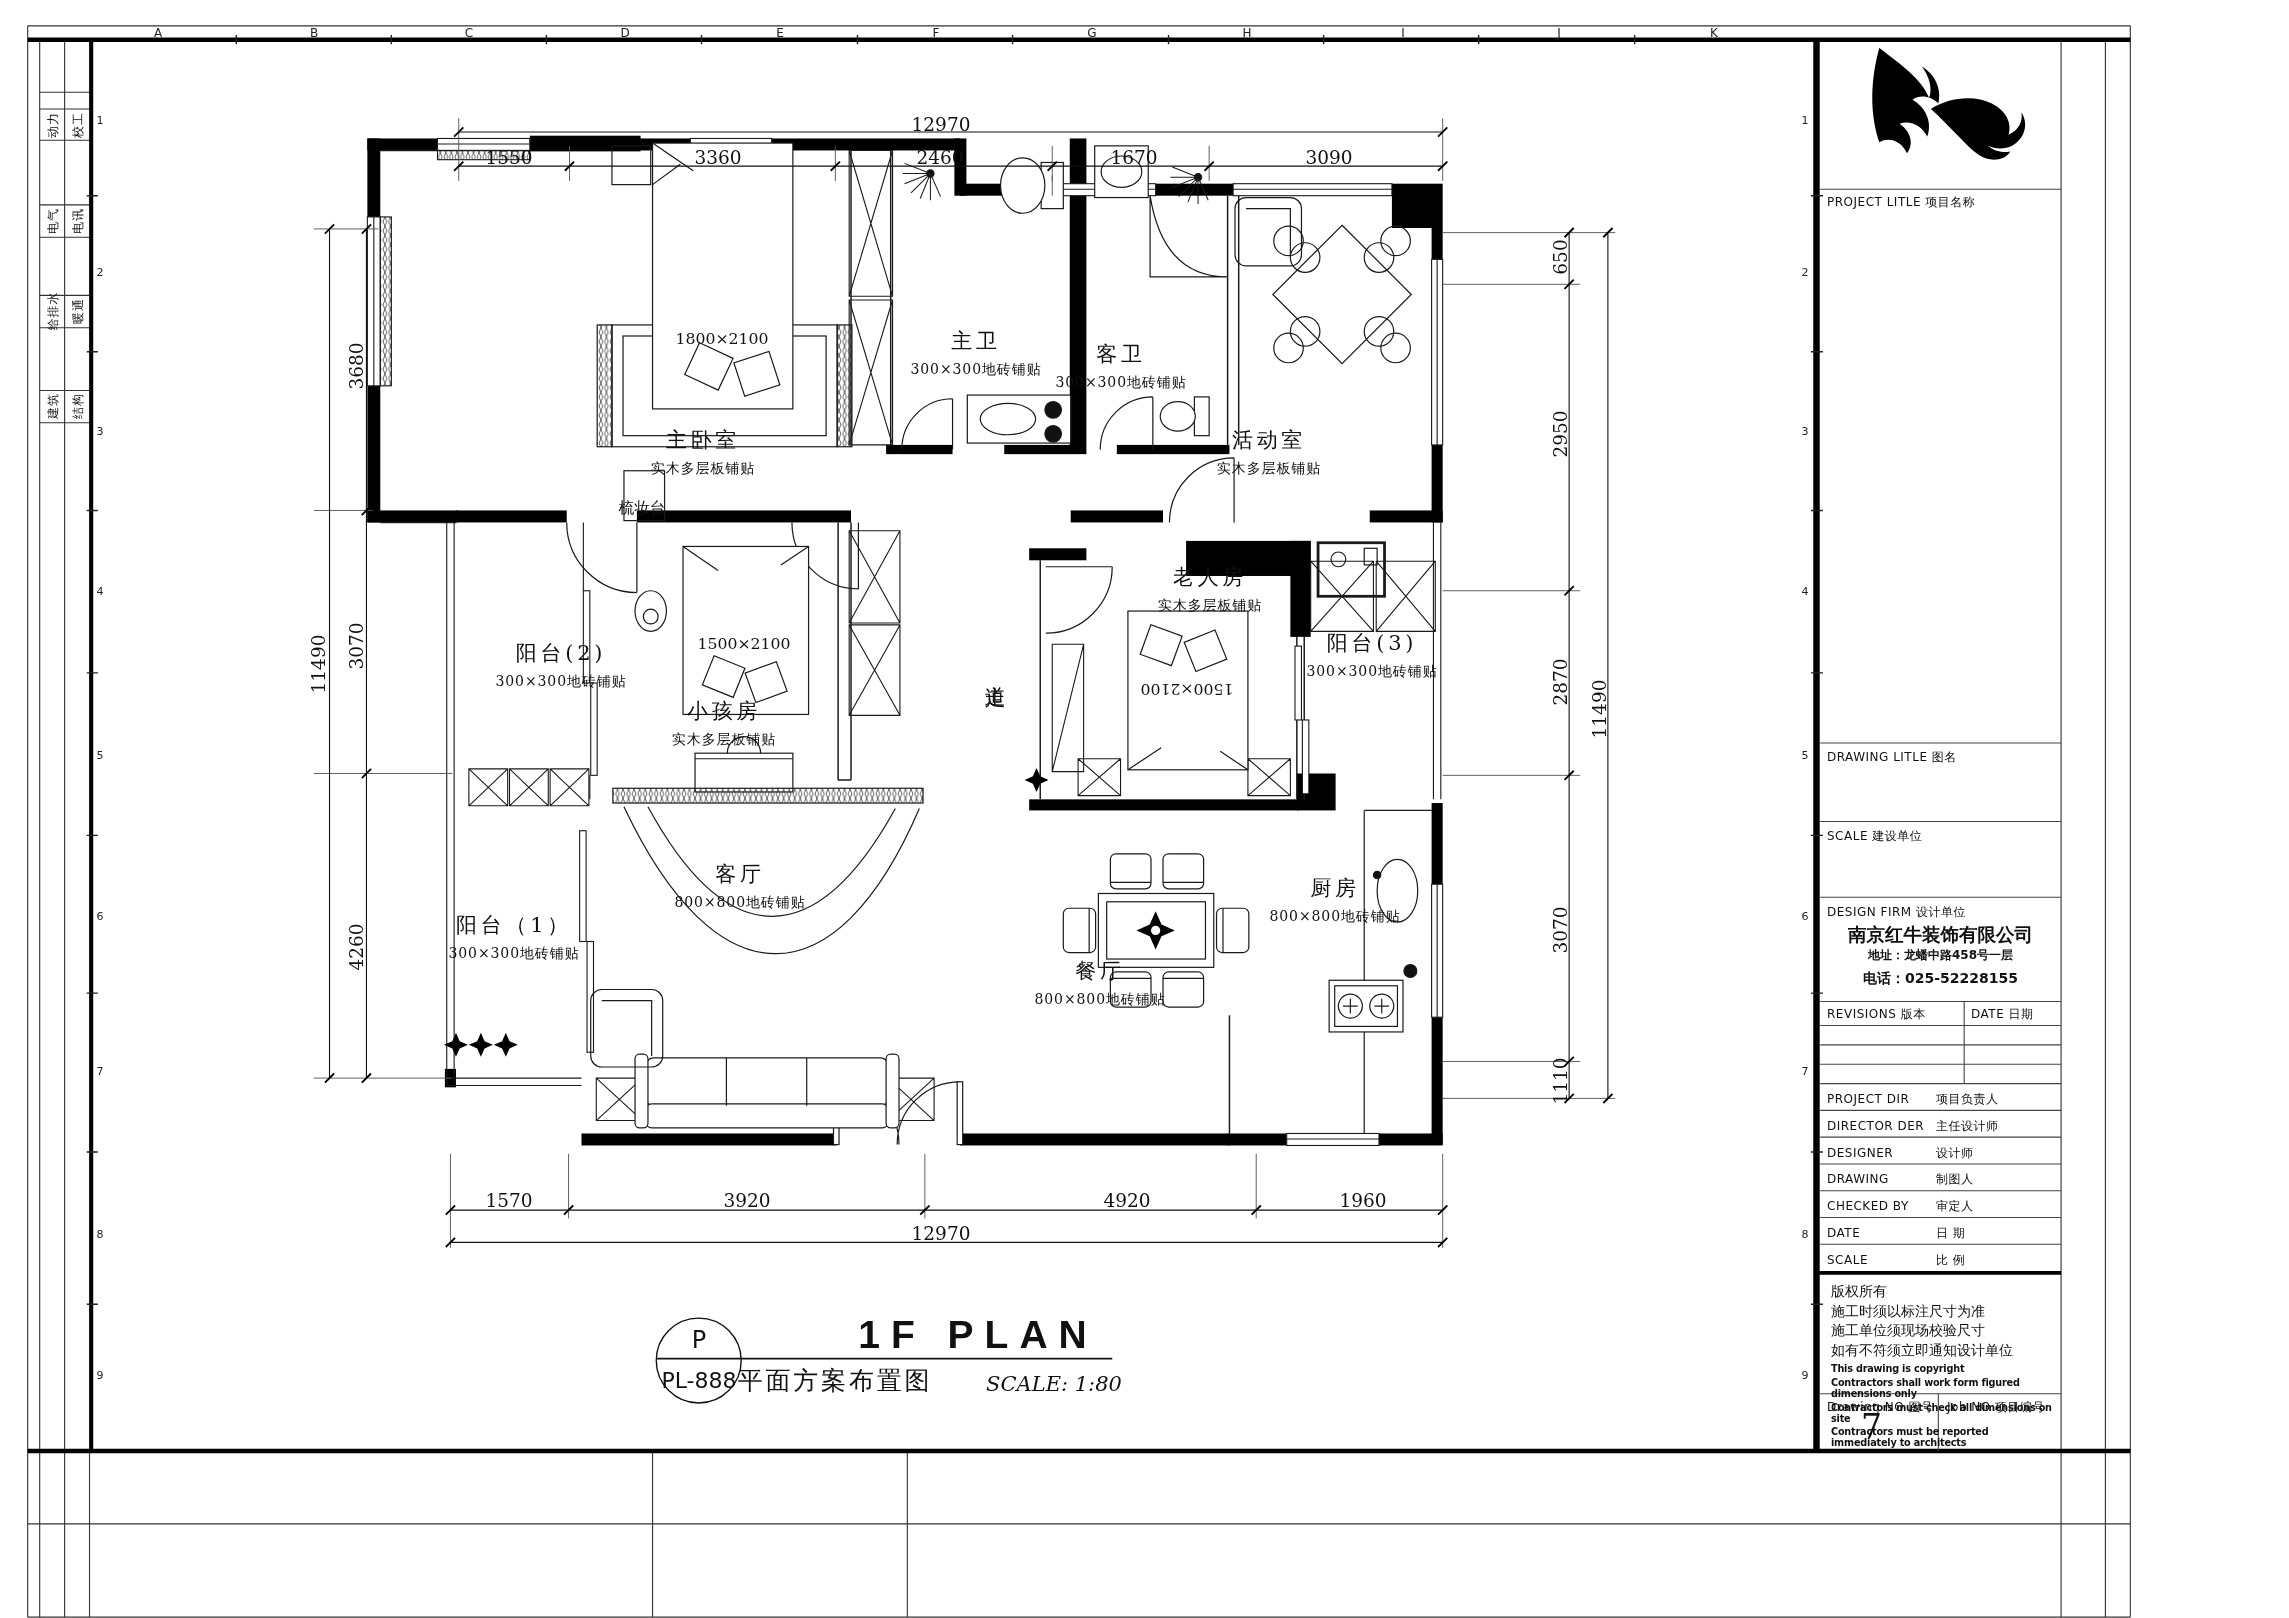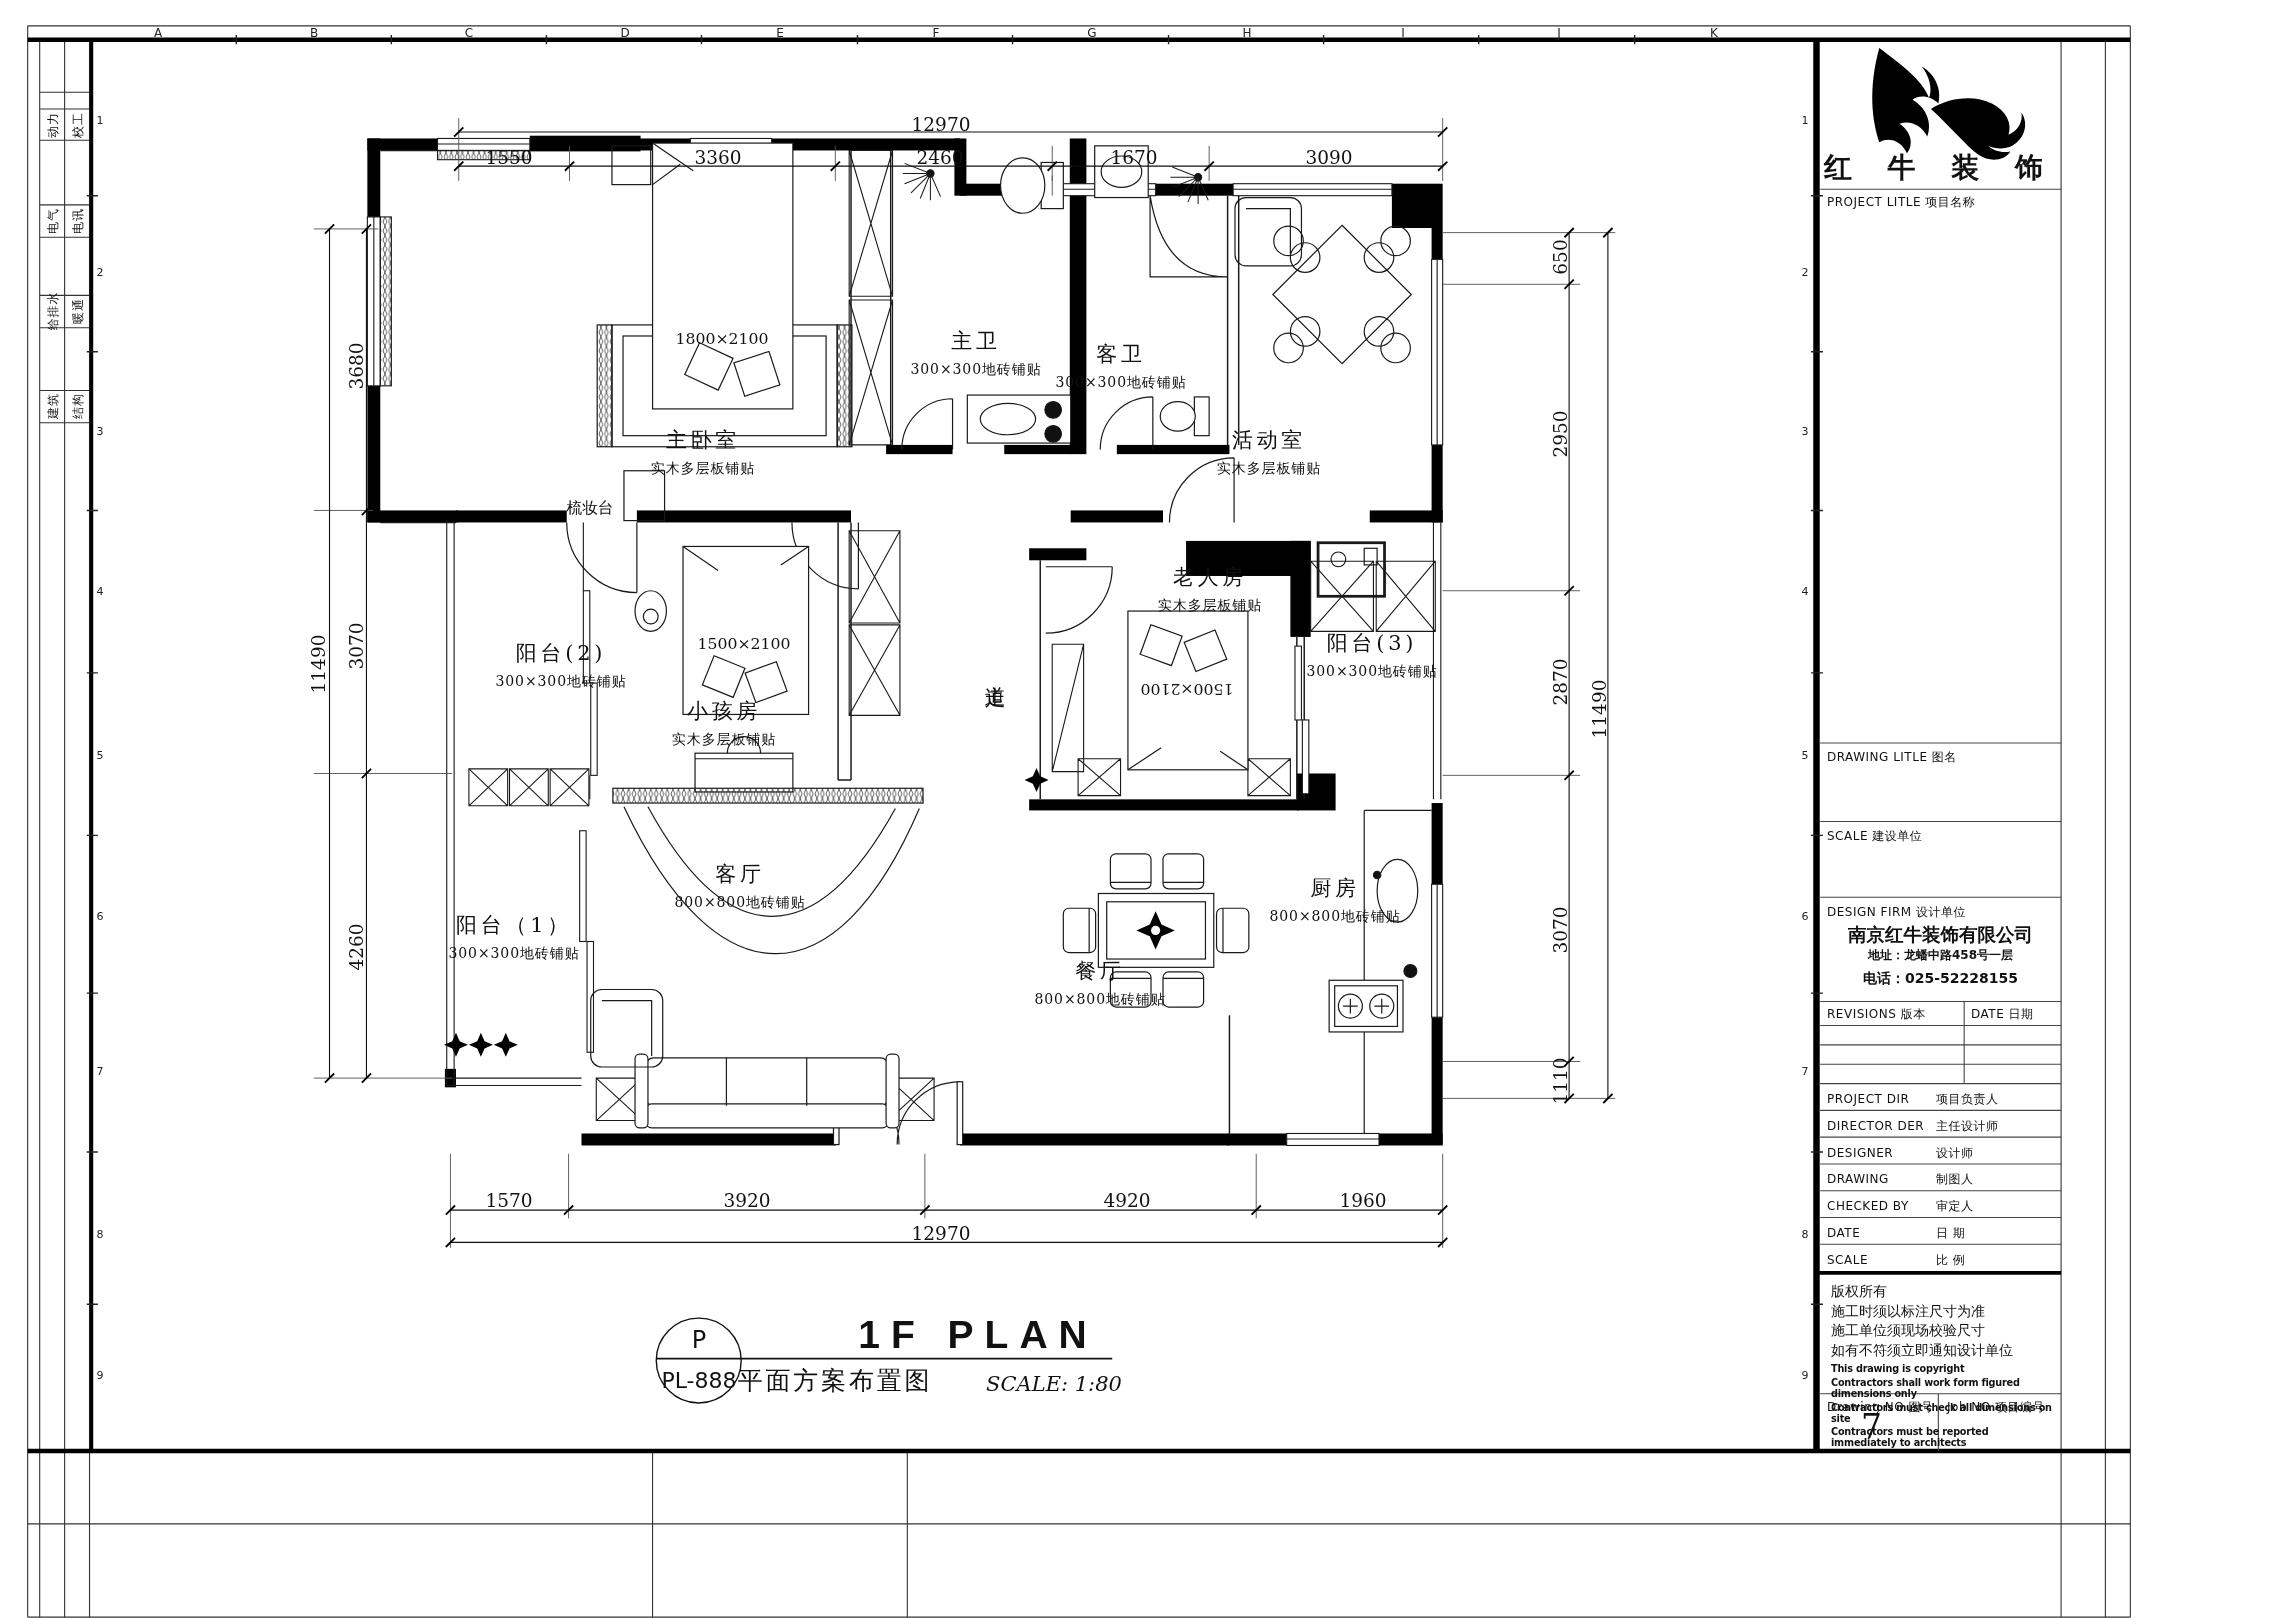--- a/index.html
+++ b/index.html
@@ -337,9 +337,6 @@
     </g>
   </svg>
 
-  <div class="abs" style="left:1820px;top:42px;width:241px;height:148px;">
-    <div class="lbl logo-text" style="left:120px;top:126px;">红 牛 装 饰</div>
-  </div>
   <div class="abs tb-label" style="left:1827px;top:194px;">PROJECT LITLE  项目名称</div>
   <div class="abs tb-label" style="left:1827px;top:749px;">DRAWING LITLE  图名</div>
   <div class="abs tb-label" style="left:1827px;top:828px;">SCALE  建设单位</div>

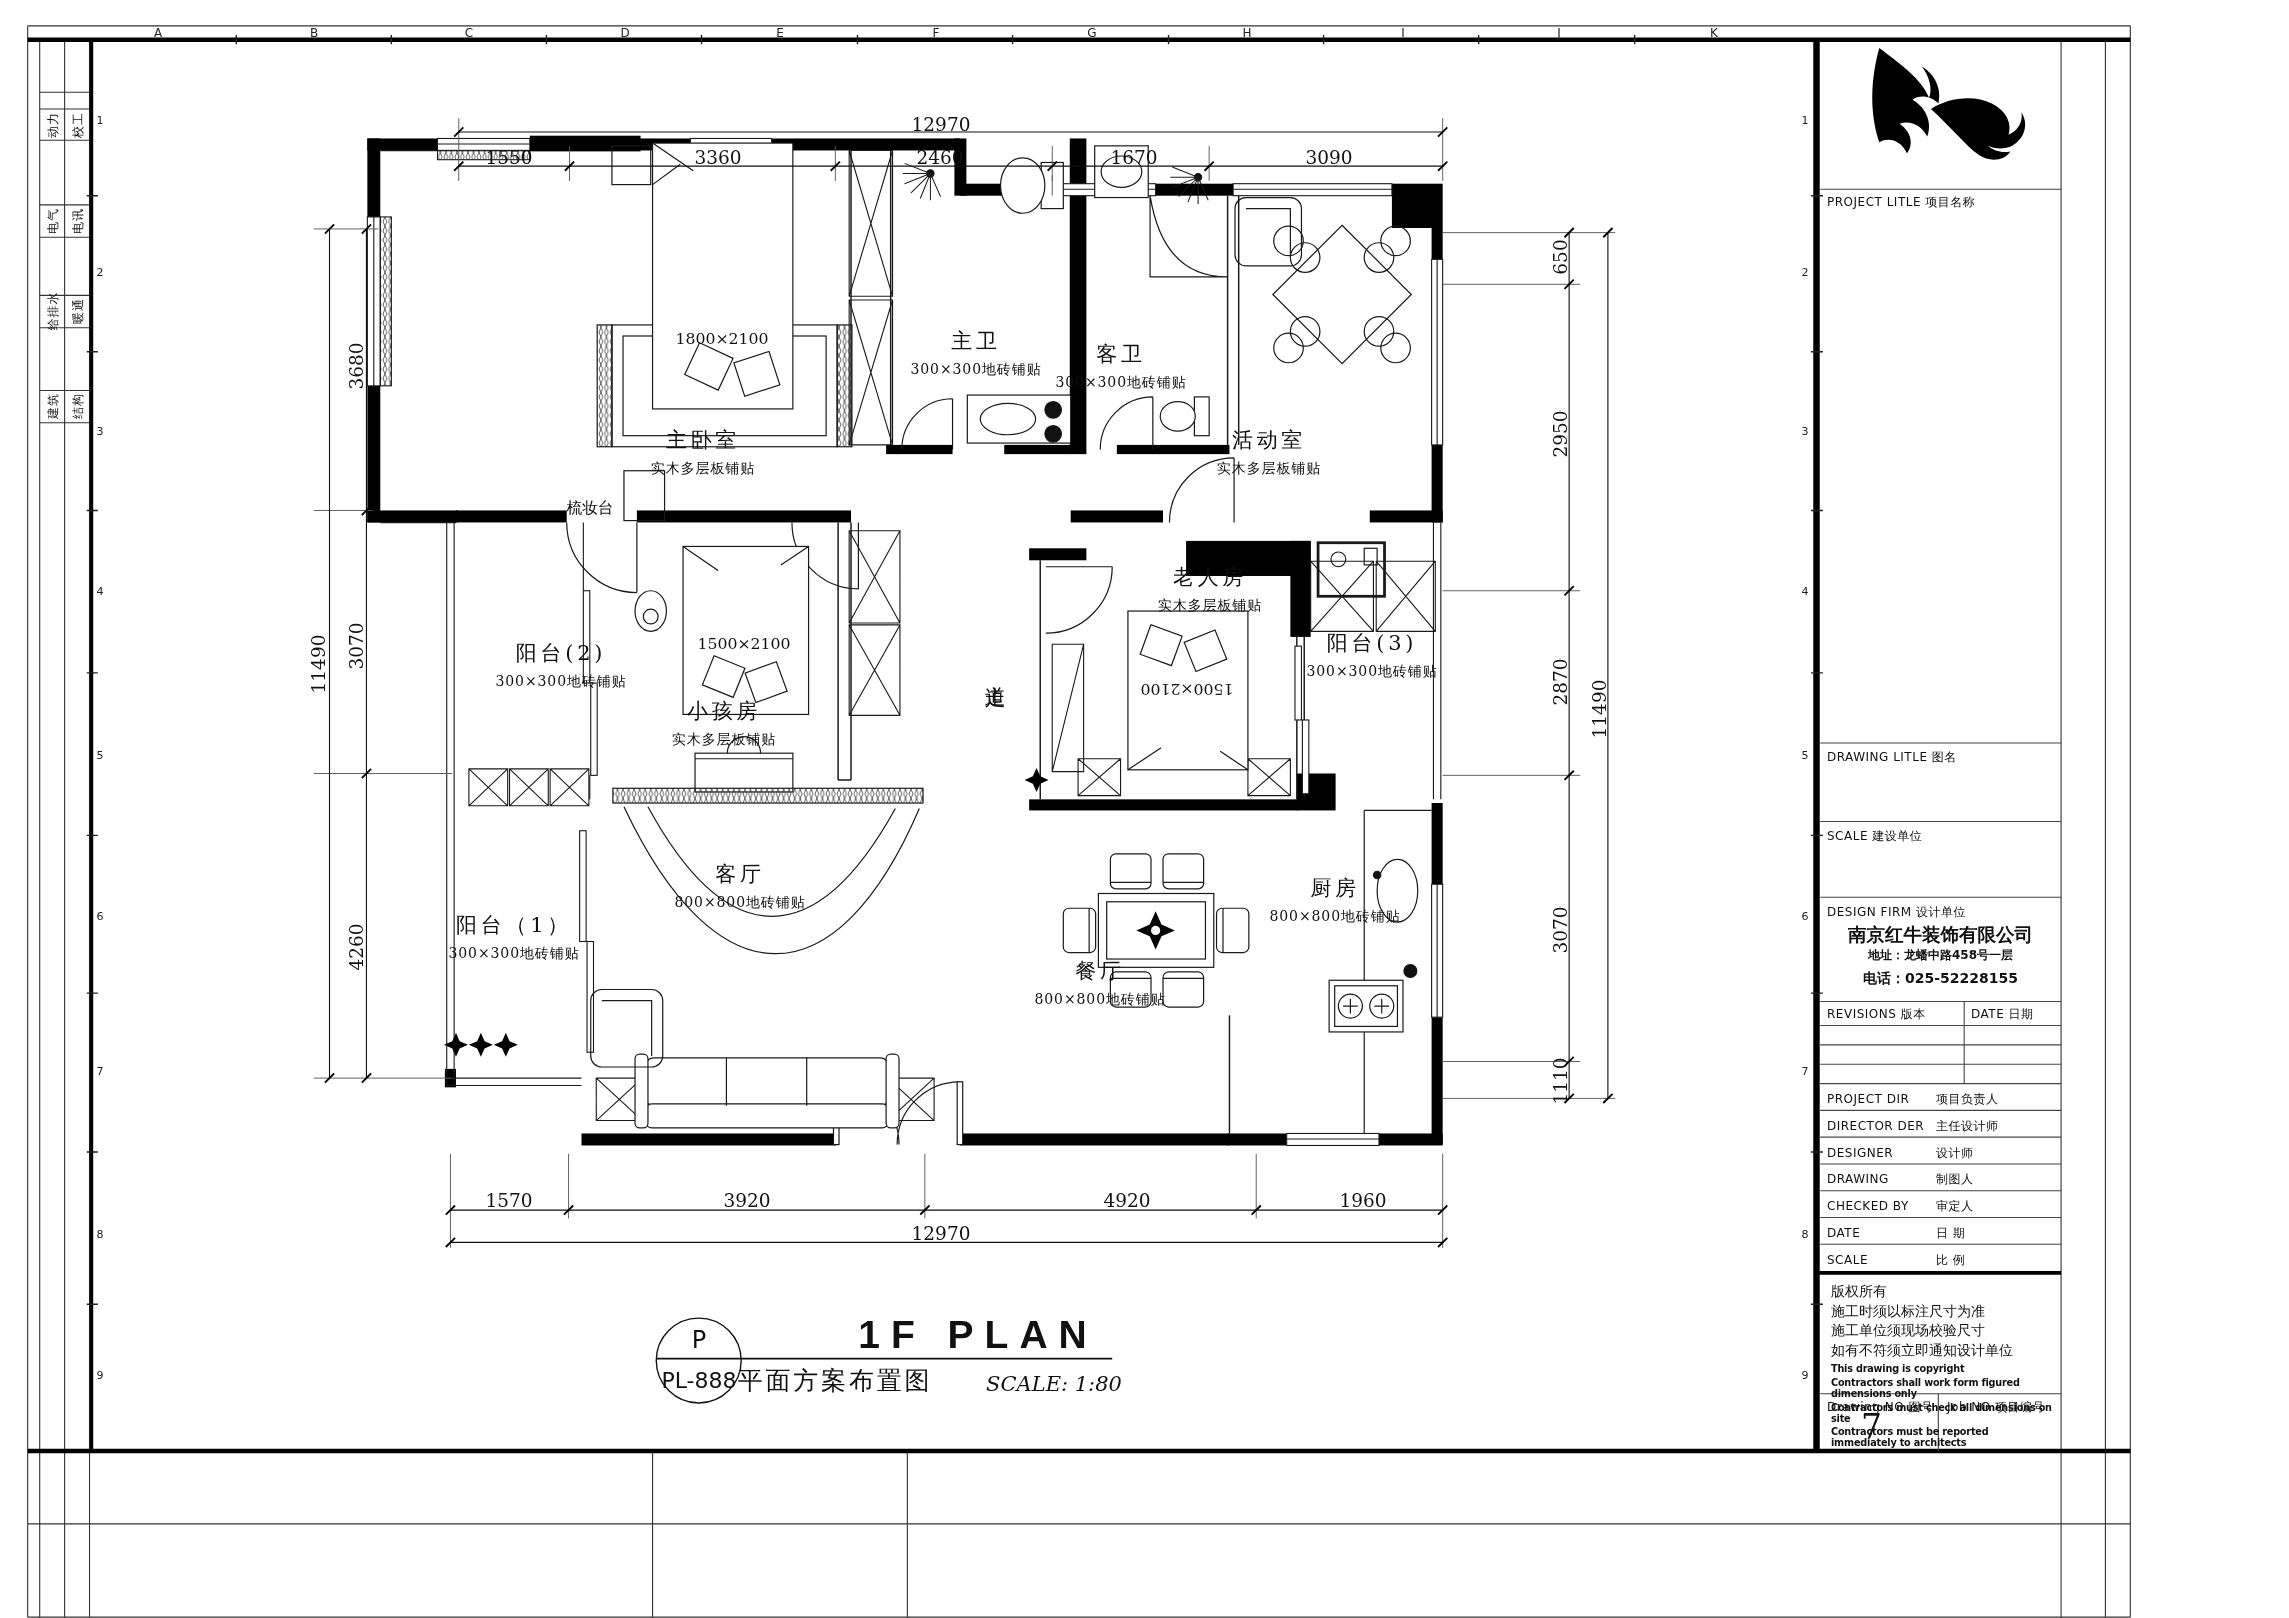--- a/index.html
+++ b/index.html
@@ -473,7 +473,7 @@
       <div class="lbl furn" style="left: 722px; top: 338px;">1800×2100</div>
       <div class="lbl furn" style="left: 744px; top: 643px;">1500×2100</div>
       <div class="lbl furn" style="left: 1187px; top: 689px; transform: translate(-50%, -50%) rotate(180deg);">1500×2100</div>
-      <div class="lbl furn" style="left: 590px; top: 508px;">梳妆台</div>
+      <div class="lbl furn" style="left: 642px; top: 508px;">梳妆台</div>
     </div>
   <div id="layer-dims">
       <div class="lbl dim" style="left: 509px; top: 157px;">1550</div>

